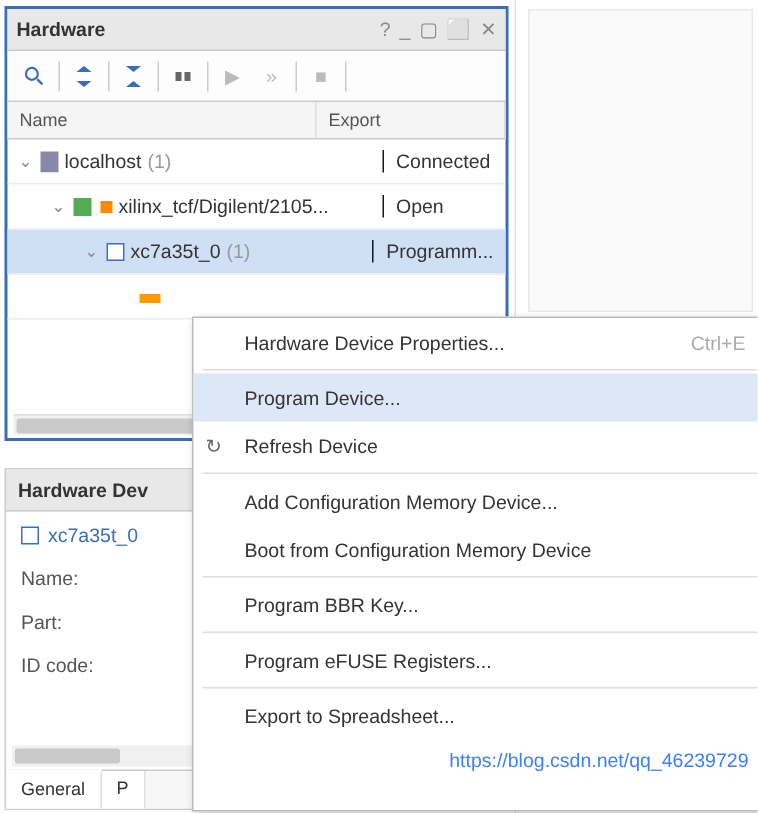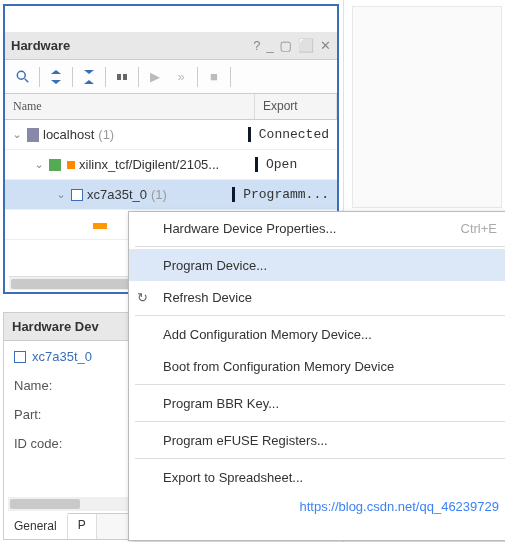--- a/index.html
+++ b/index.html
@@ -11,7 +11,7 @@
   }
   .panel-hdr {
     background: #e8e8e8; border-bottom: 1px solid #ccc; height: 28px;
-    display: flex; align-items: center; justify-content: space-between; padding: 0 6px; margin-top: 26px;
+    display: flex; align-items: center; justify-content: space-between; padding: 0 6px;
   }
   .panel-title { font-weight: bold; color: #333; font-size: 13px; }
   .panel-ctrls { display: flex; gap: 6px; color: #888; }

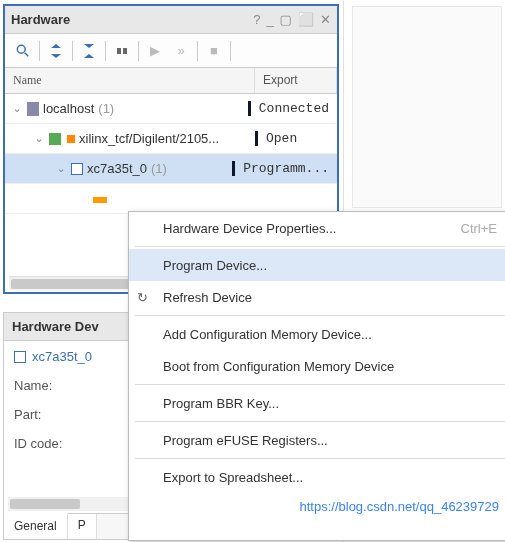--- a/index.html
+++ b/index.html
@@ -28,7 +28,7 @@
   
   .table-hdr { display: flex; background: #f5f5f5; border-bottom: 1px solid #ccc; }
   .table-hdr .col { padding: 5px 8px; font-size: 12px; color: #555; border-right: 1px solid #ddd; }
-  .col-name { width: 250px; font-family: Liberation Serif, serif; }
+  .col-name { width: 206px; }
   .col-status { flex: 1; }
   
   .tree-row { display: flex; align-items: center; height: 30px; border-bottom: 1px solid #eee; }

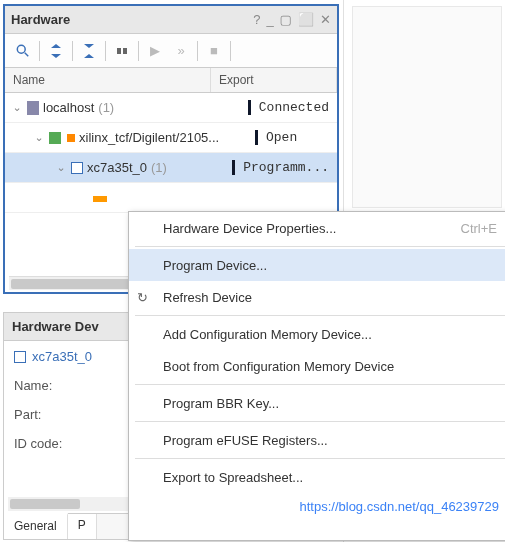--- a/index.html
+++ b/index.html
@@ -34,7 +34,7 @@
   .tree-row { display: flex; align-items: center; height: 30px; border-bottom: 1px solid #eee; }
   .tree-row.sel { background: #cfe0f5; }
   .tree-cell-name { width: 250px; display: flex; align-items: center; gap: 4px; padding-left: 6px; overflow: hidden; white-space: nowrap; }
-  .tree-cell-status { flex: 1; padding: 0 8px; border-left: 3px solid #0f172a; font-family: Liberation Mono, monospace; }
+  .tree-cell-status { flex: 1; padding: 0 8px; border-left: 1px solid #0f172a; }
   .chev { color: #888; font-size: 11px; width: 12px; text-align: center; }
   .dim { color: #999; }
   

